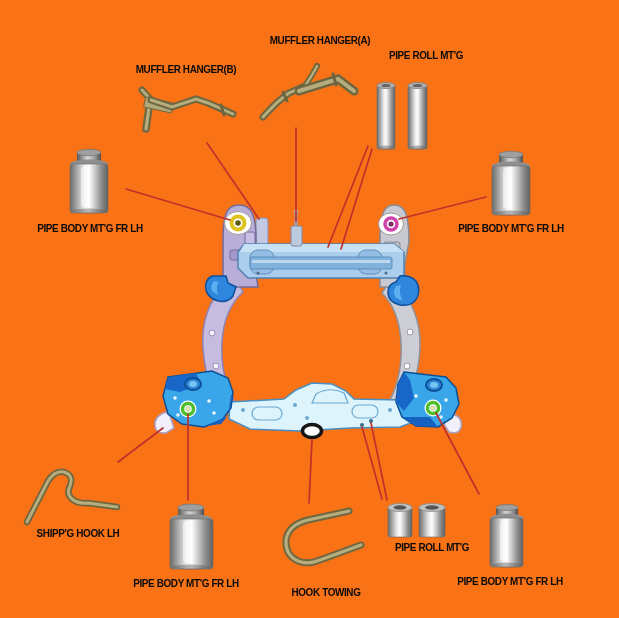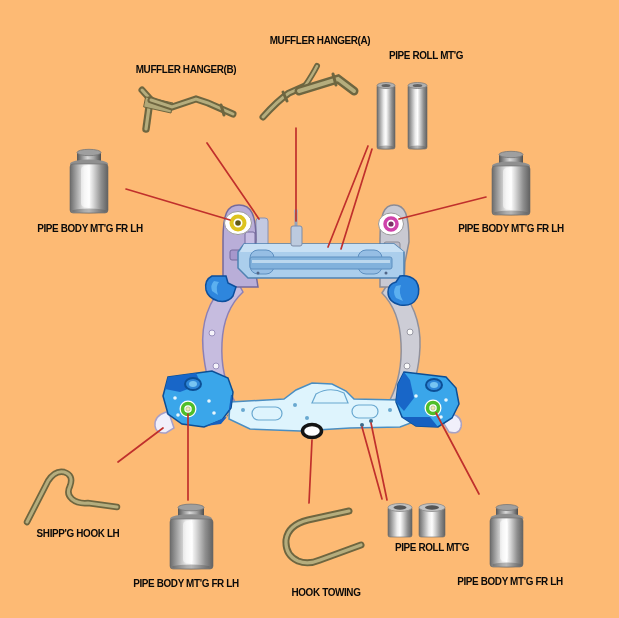--- a/index.html
+++ b/index.html
@@ -4,7 +4,7 @@
 <style>
   html,body{margin:0;padding:0;background:#ffffff;}
   .stage{
-    position:relative;width:619px;height:618px;background:#fdba74;overflow:hidden;
+    position:relative;width:619px;height:618px;background:#f97316;overflow:hidden;
     font-family:"Liberation Sans",sans-serif;
   }
   .art{position:absolute;left:0;top:0;width:619px;height:618px;}

